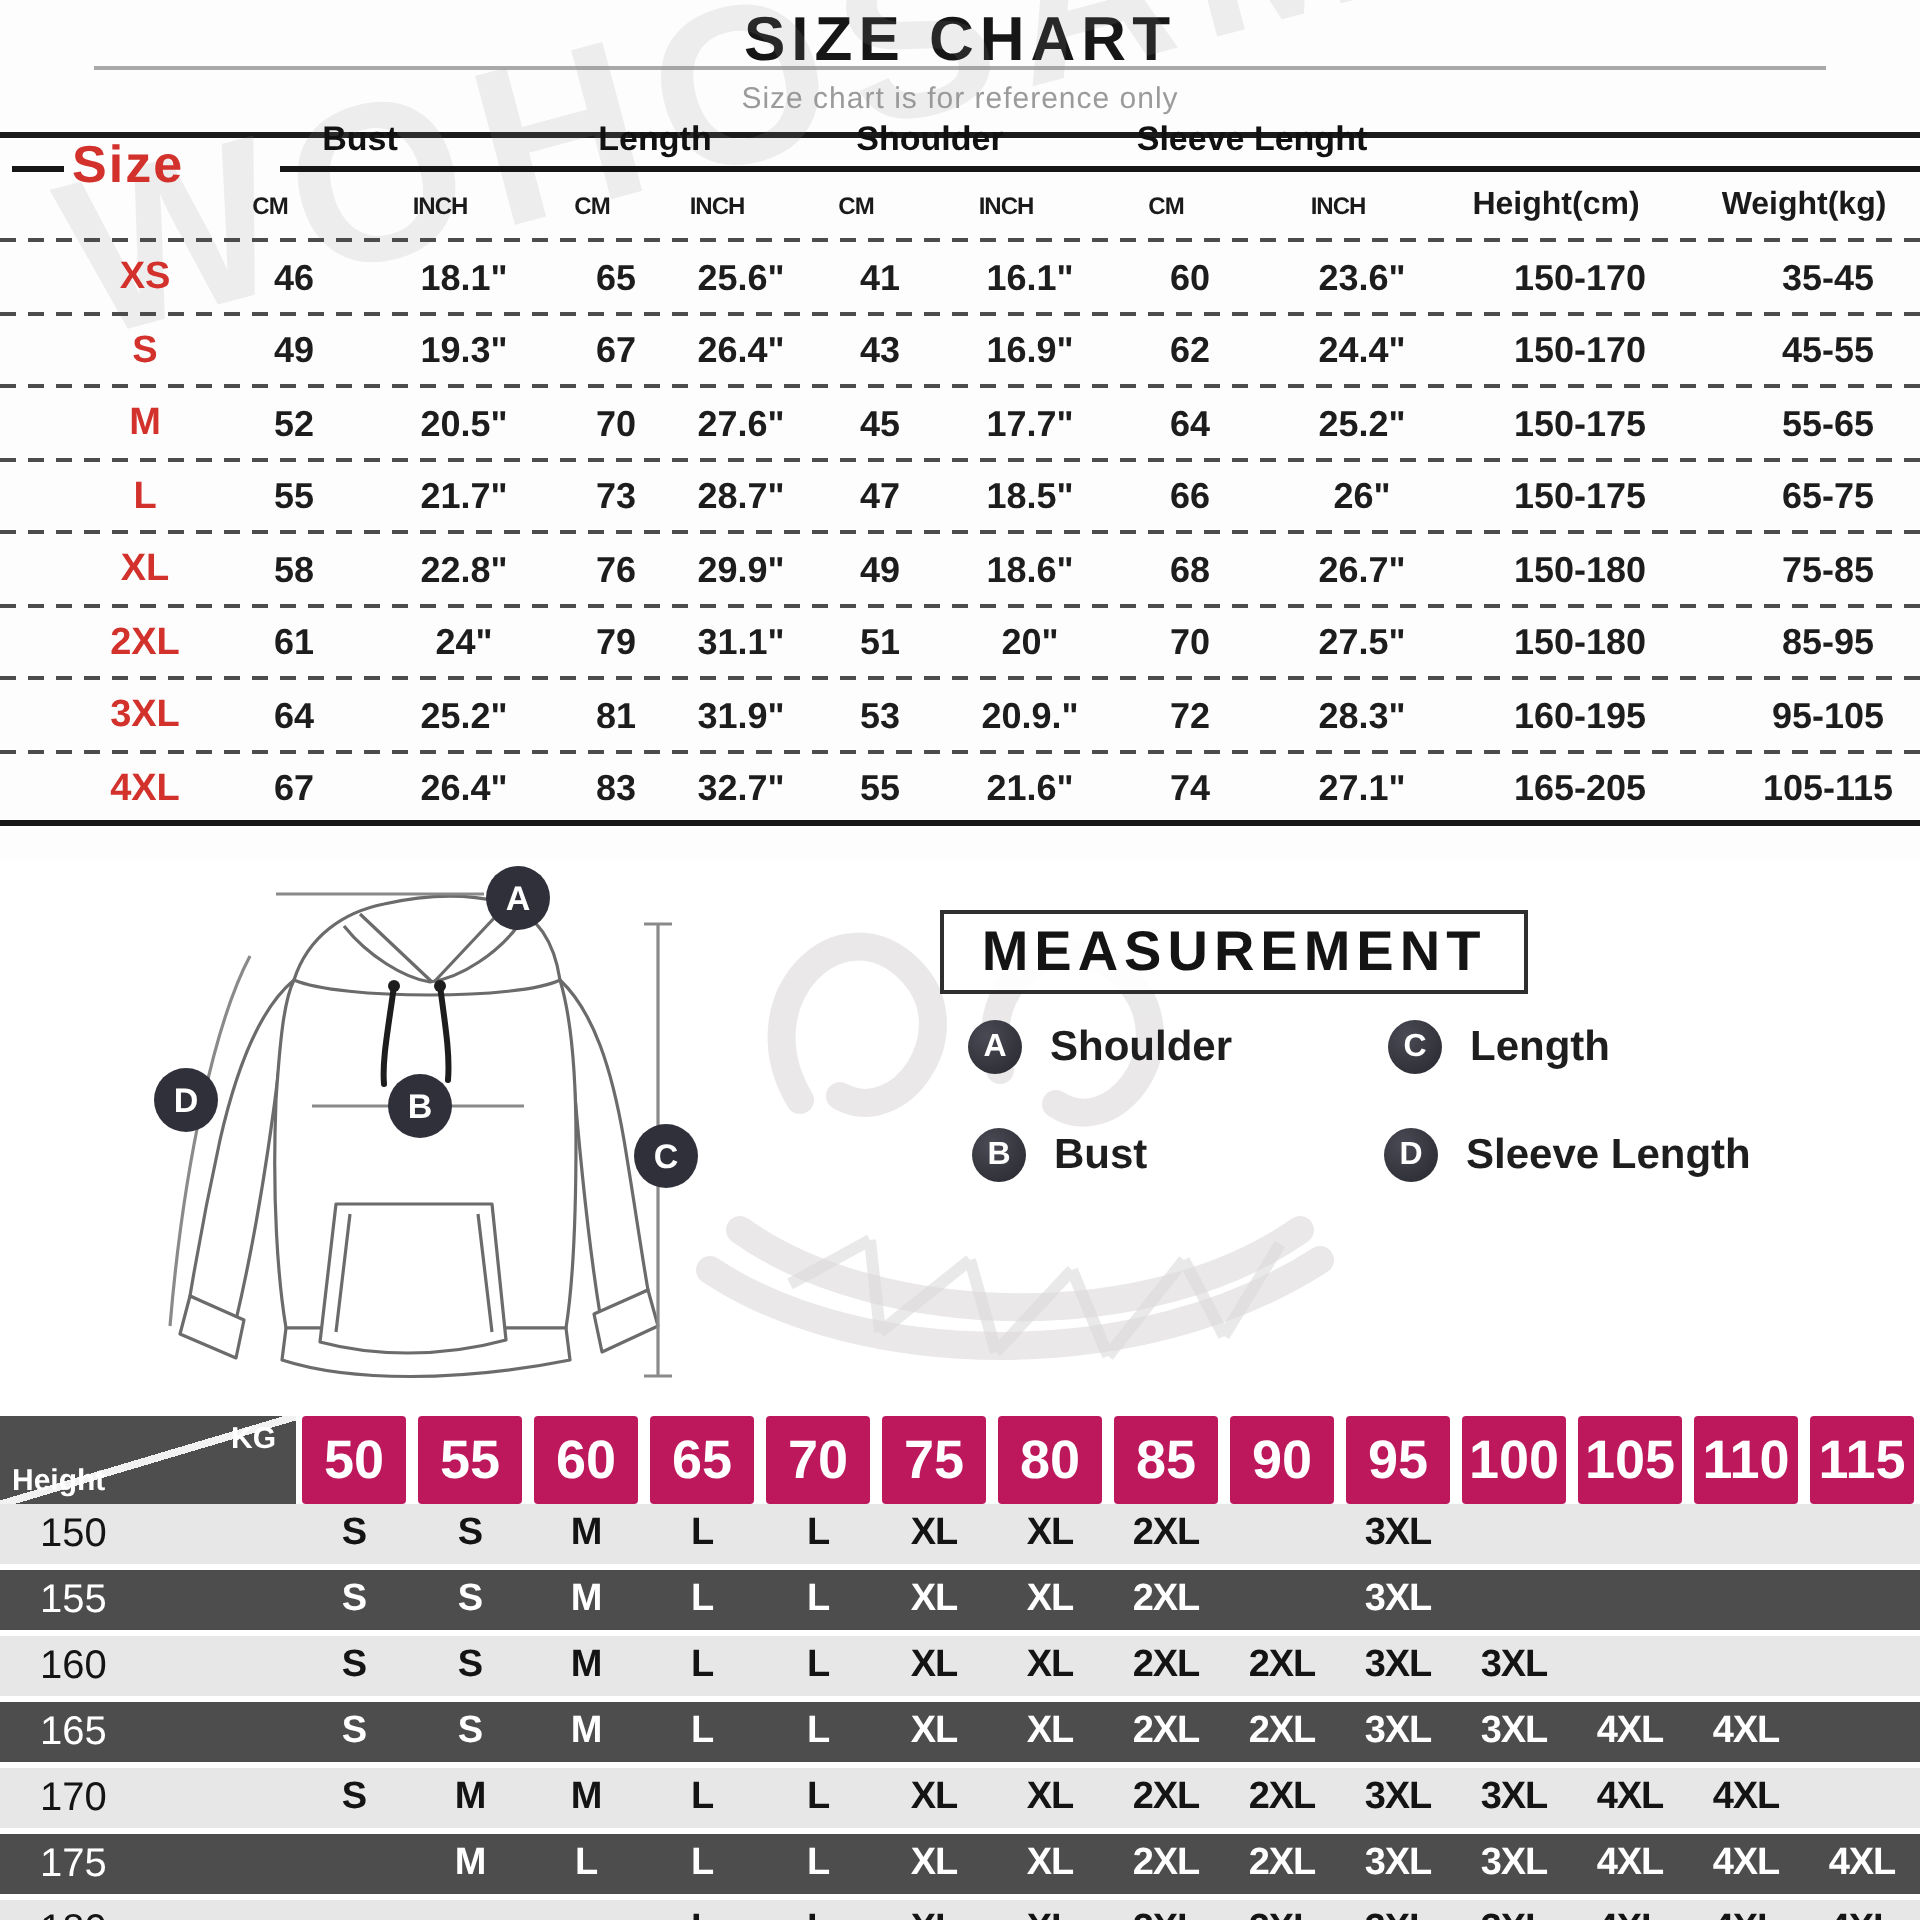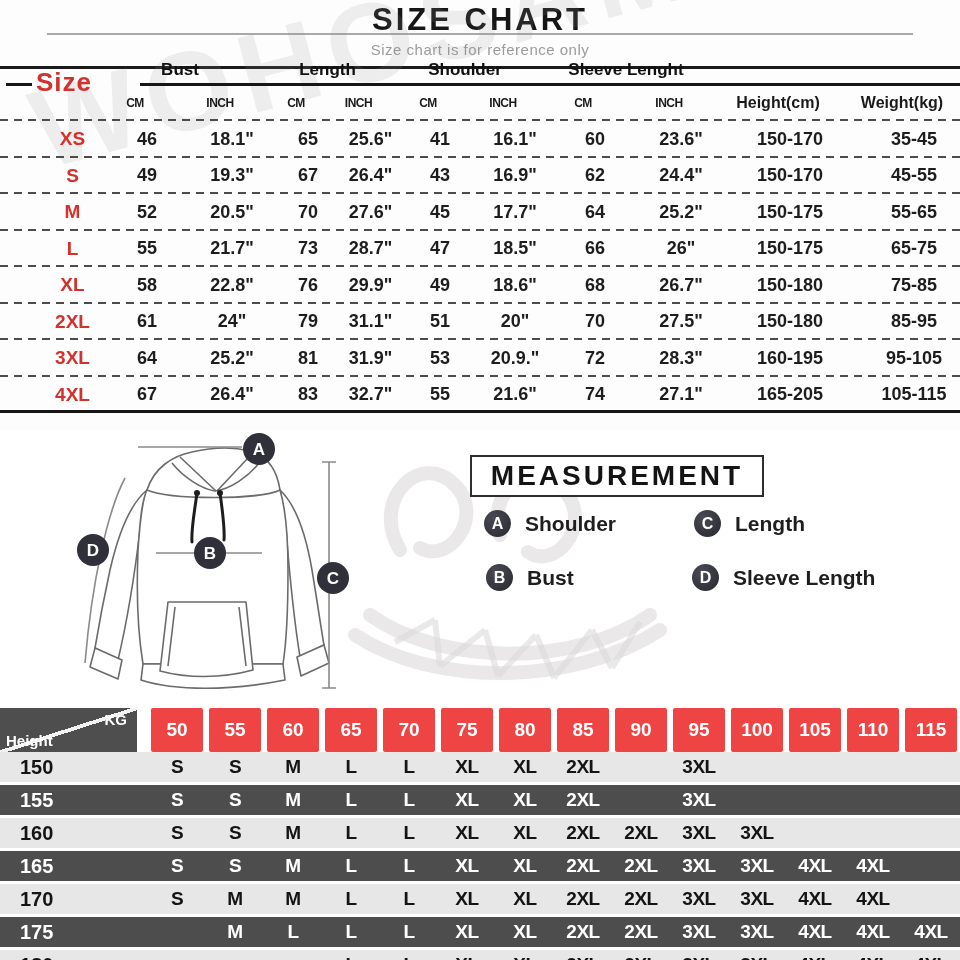--- a/index.html
+++ b/index.html
@@ -66,7 +66,7 @@
     --mcols:148px repeat(14,58px);}
   .mhead,.mrow{display:grid;grid-template-columns:var(--mcols);}
   .mhead{height:44px;}
-  .corner{position:relative;background:#4e4e4e;margin-right:11px;
+  .corner{position:relative;background:#4e4e4e;margin-right:0;
     background-image:linear-gradient(to bottom right,transparent 48%,#f2f2f2 48%,#f2f2f2 52.5%,transparent 52.5%);}
   .corner .kg{position:absolute;top:3px;right:10px;font-size:15px;font-weight:700;color:#fff;}
   .corner .hgt{position:absolute;bottom:3px;left:6px;font-size:15px;font-weight:700;color:#fff;text-align:right;}

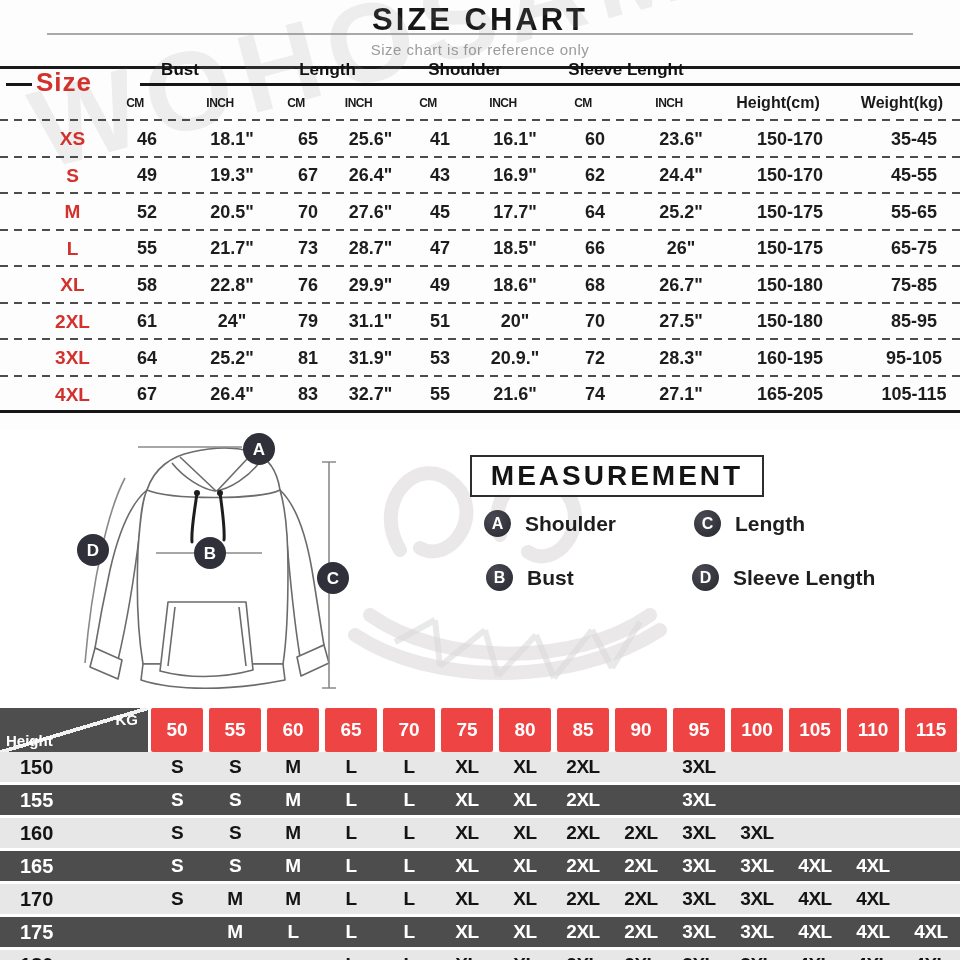--- a/index.html
+++ b/index.html
@@ -70,7 +70,7 @@
     background-image:linear-gradient(to bottom right,transparent 48%,#f2f2f2 48%,#f2f2f2 52.5%,transparent 52.5%);}
   .corner .kg{position:absolute;top:3px;right:10px;font-size:15px;font-weight:700;color:#fff;}
   .corner .hgt{position:absolute;bottom:3px;left:6px;font-size:15px;font-weight:700;color:#fff;text-align:right;}
-  .mhcell{margin:0 3px;background:#ef4444;color:#fff;font-size:19px;font-weight:700;
+  .mhcell{margin:0 3px;background:#be185d;color:#fff;font-size:27px;font-weight:700;
     display:flex;align-items:center;justify-content:center;border-radius:2px;}
   .mbody .mrow{height:33px;border-bottom:3px solid #fff;align-items:center;box-sizing:border-box;}
   .mbody .mrow:nth-of-type(odd){background:#e7e7e7;color:#141414;}

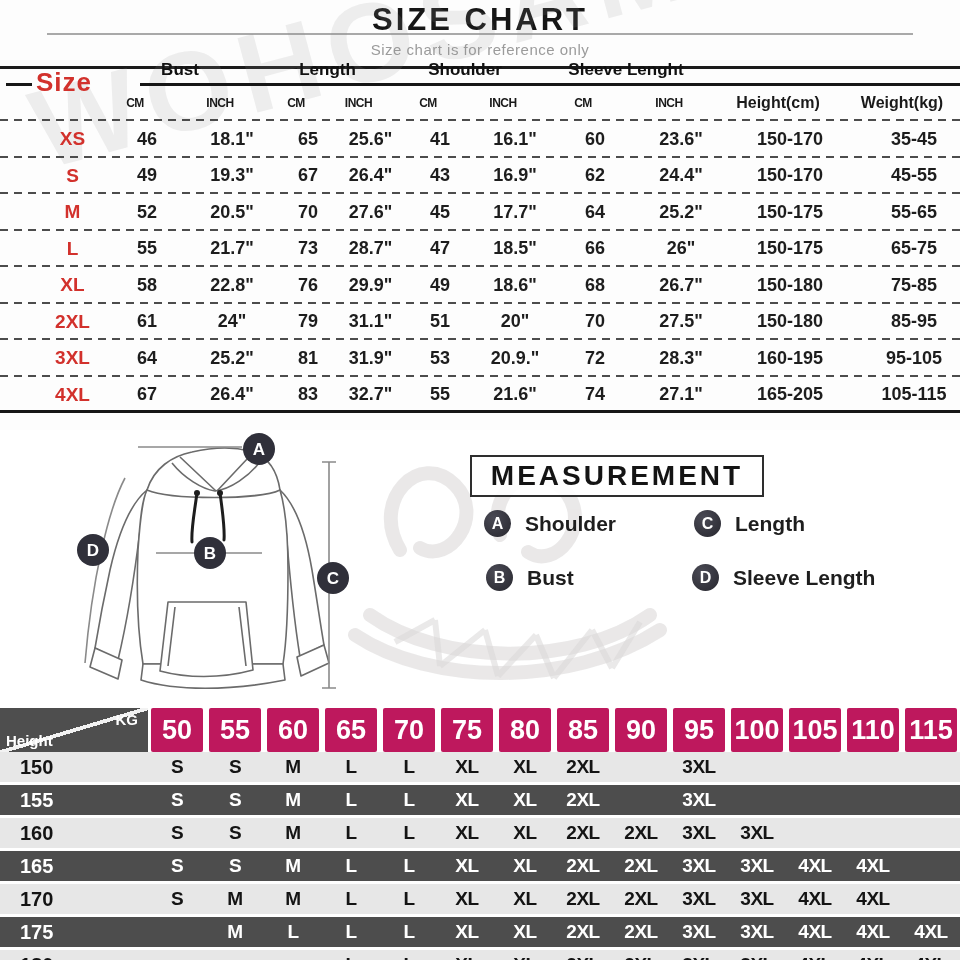--- a/index.html
+++ b/index.html
@@ -75,7 +75,7 @@
   .mbody .mrow{height:33px;border-bottom:3px solid #fff;align-items:center;box-sizing:border-box;}
   .mbody .mrow:nth-of-type(odd){background:#e7e7e7;color:#141414;}
   .mbody .mrow:nth-of-type(even){background:#4d4d4d;color:#fff;}
-  .mlabel{font-size:20px;font-weight:700;text-align:left;padding-left:20px;}
+  .mlabel{font-size:20px;font-weight:400;text-align:left;padding-left:20px;}
   .mcell{font-size:19px;font-weight:700;text-align:center;letter-spacing:-0.5px;}
 </style>
 </head>

